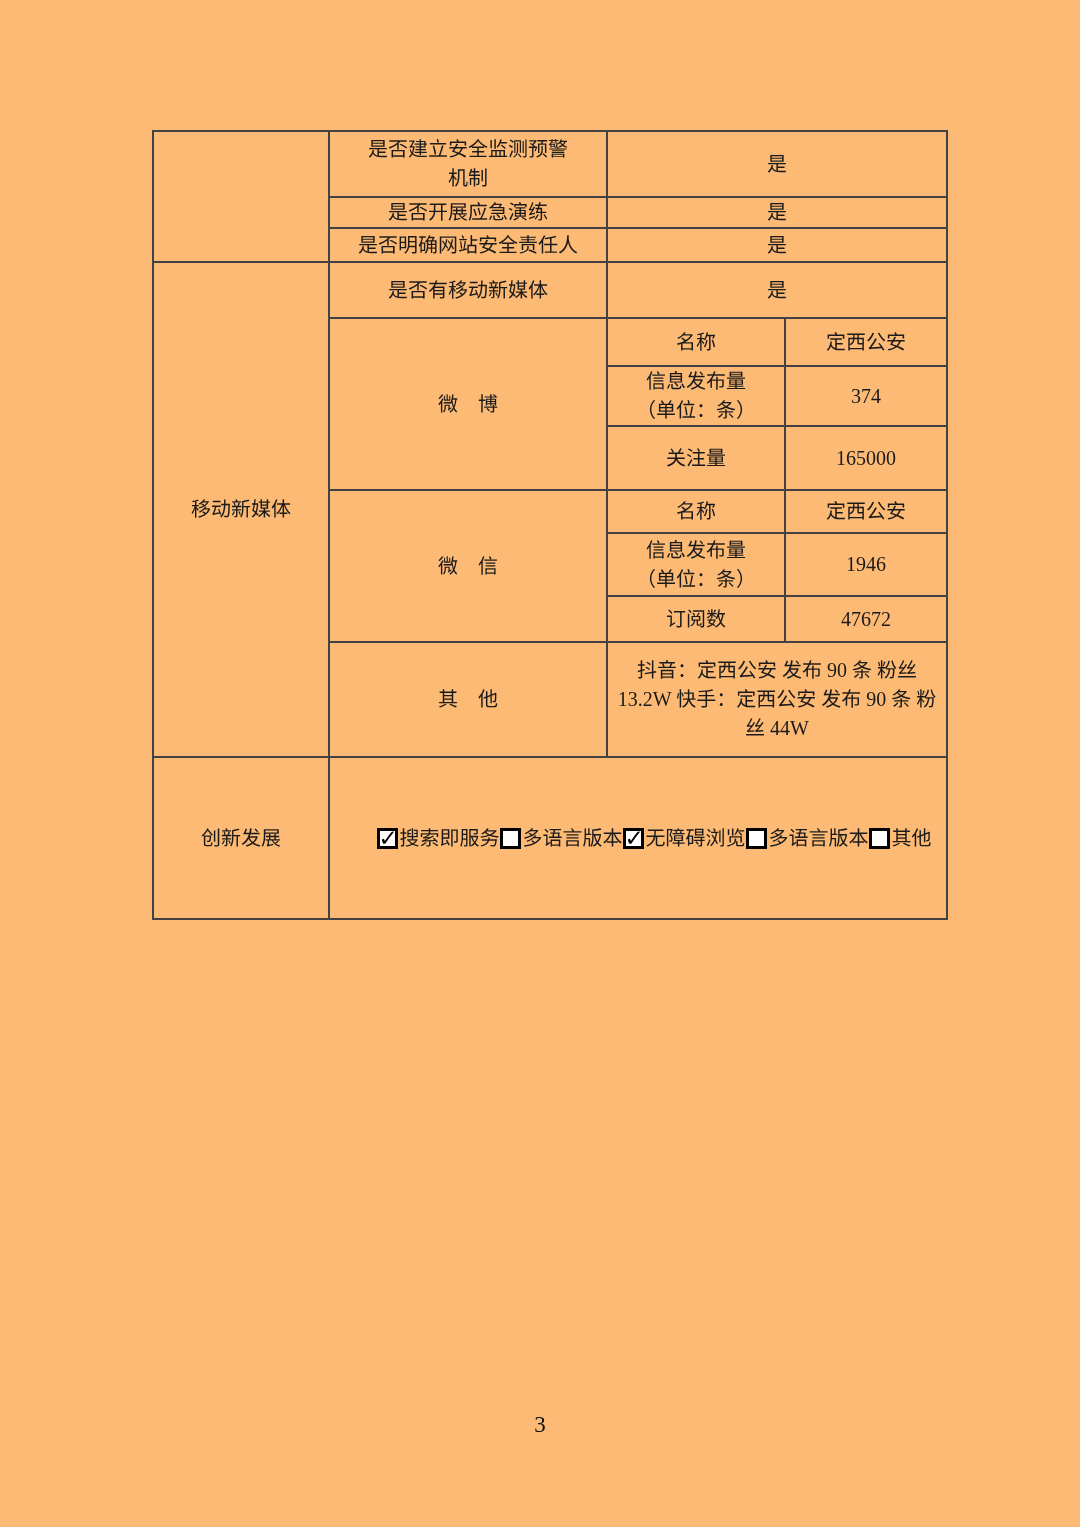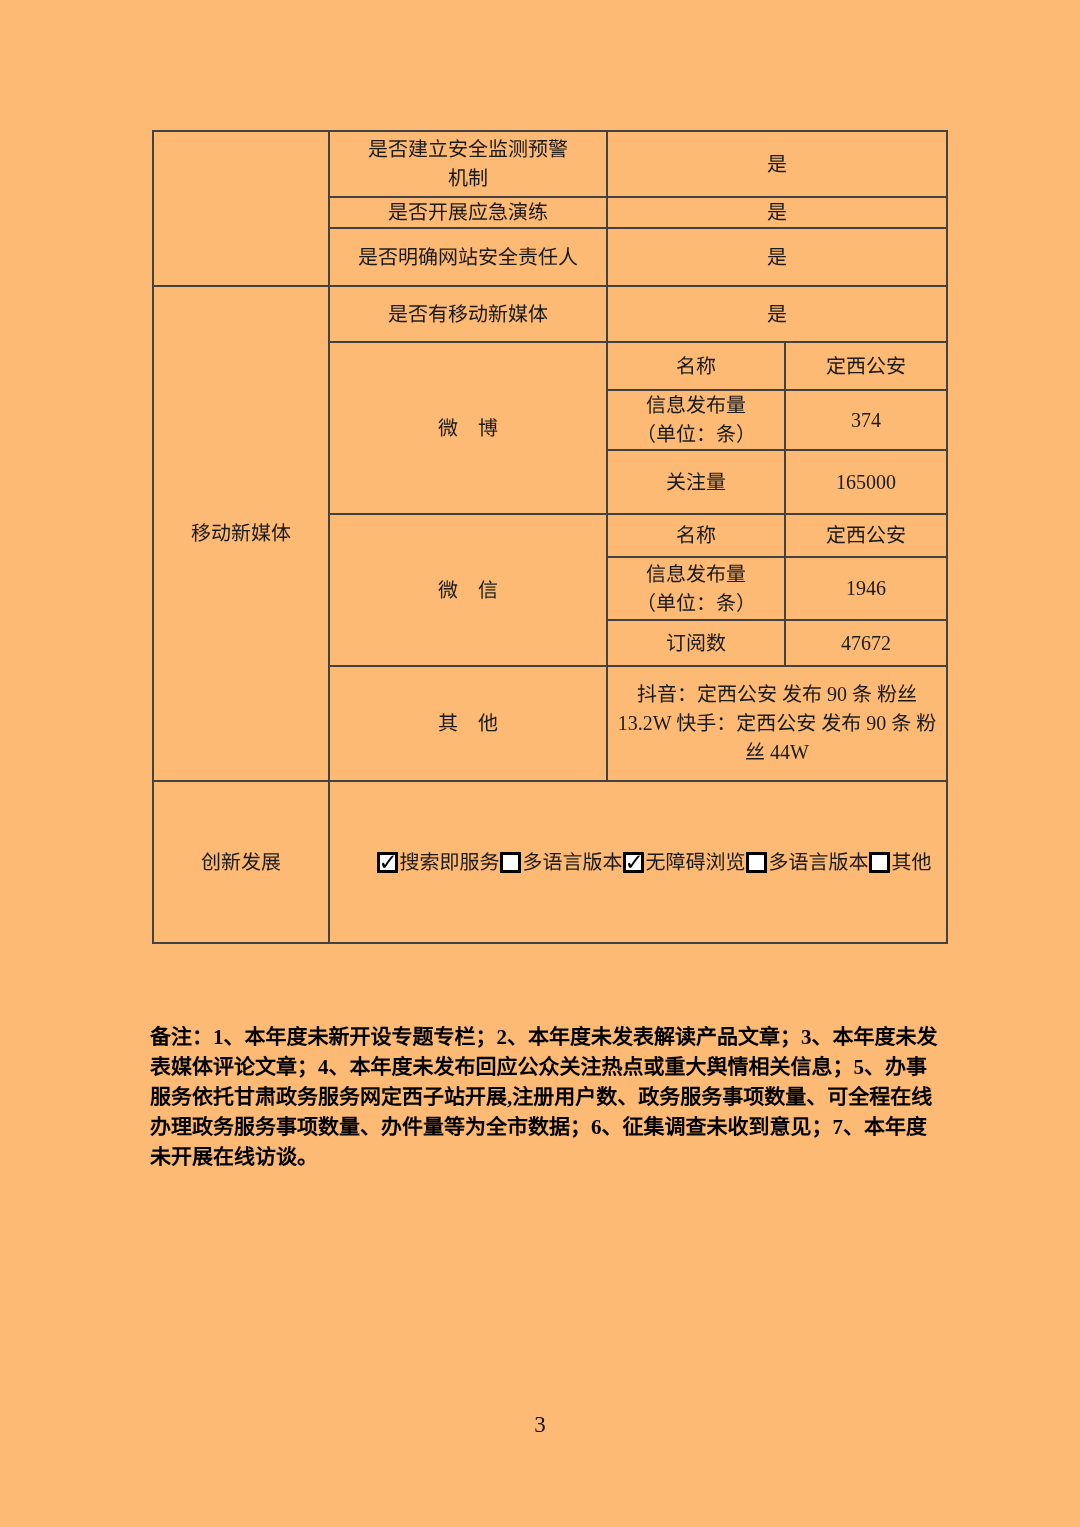--- a/index.html
+++ b/index.html
@@ -34,7 +34,7 @@
   }
   tr.r1  { height: 66px; }
   tr.r2  { height: 28px; }
-  tr.r3  { height: 58px; }
+  tr.r3  { height: 34px; }
   tr.r4  { height: 56px; }
   tr.r5  { height: 48px; }
   tr.r6  { height: 59px; }

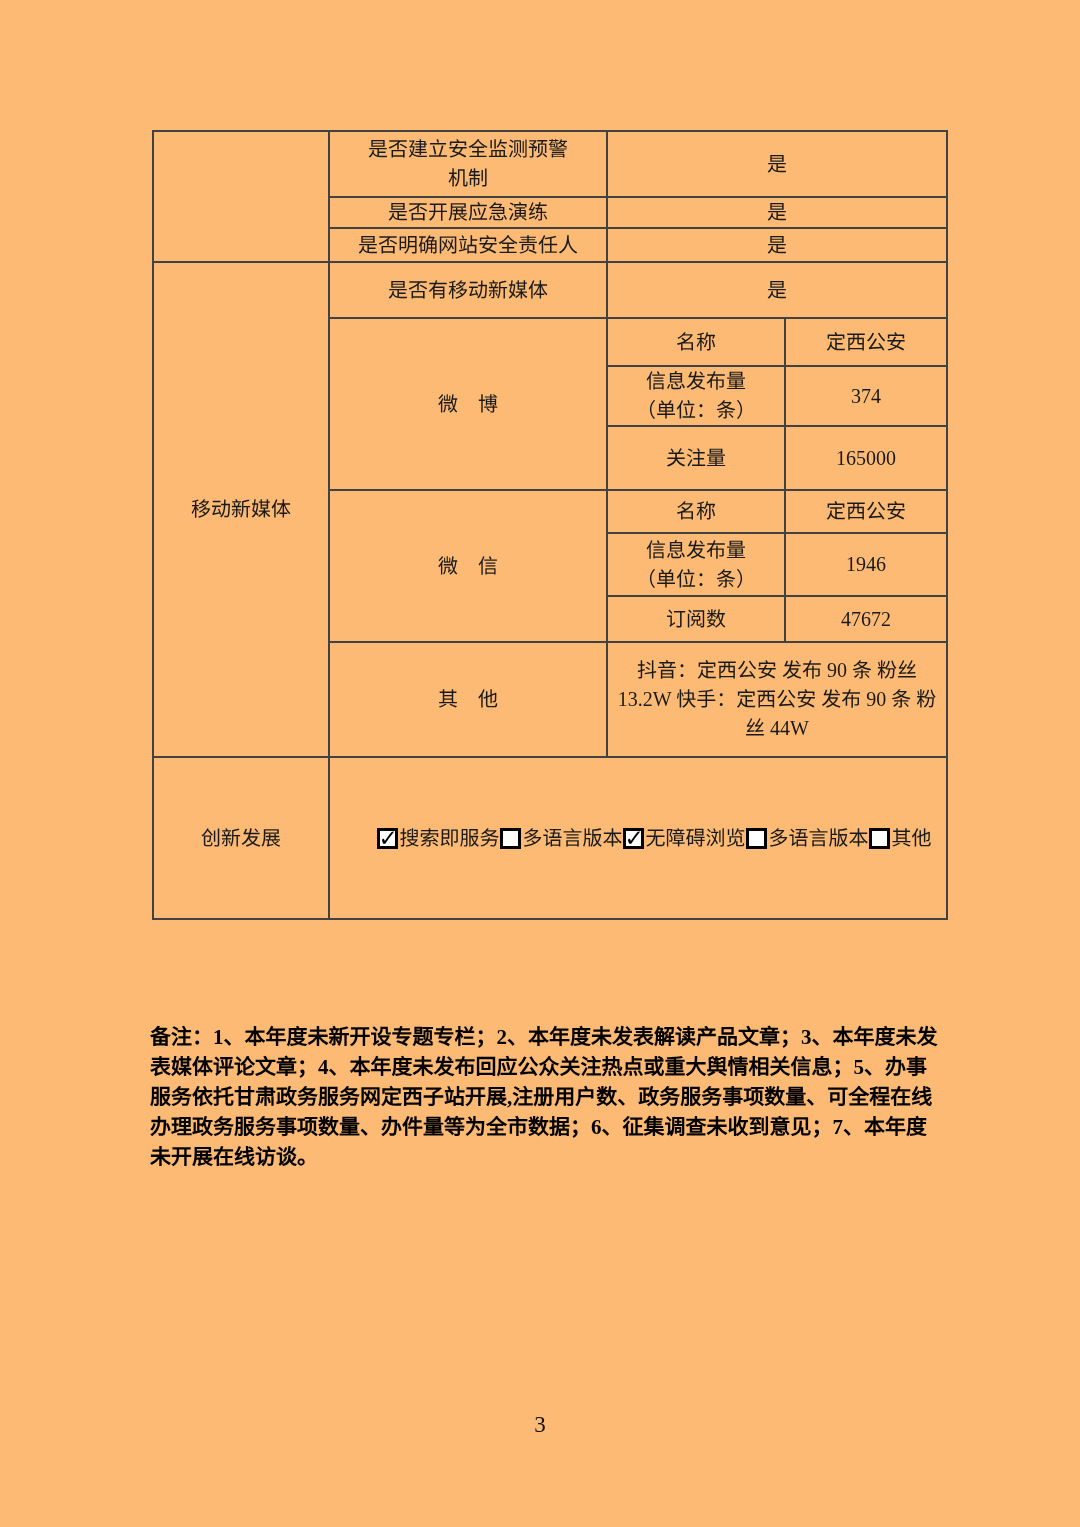--- a/index.html
+++ b/index.html
@@ -213,7 +213,6 @@
     </tbody>
   </table>
 
-  <p class="notes">备注：1、本年度未新开设专题专栏；2、本年度未发表解读产品文章；3、本年度未发表媒体评论文章；4、本年度未发布回应公众关注热点或重大舆情相关信息；5、办事服务依托甘肃政务服务网定西子站开展,注册用户数、政务服务事项数量、可全程在线办理政务服务事项数量、办件量等为全市数据；6、征集调查未收到意见；7、本年度未开展在线访谈。</p>
 
   <div class="page-number">3</div>
 

